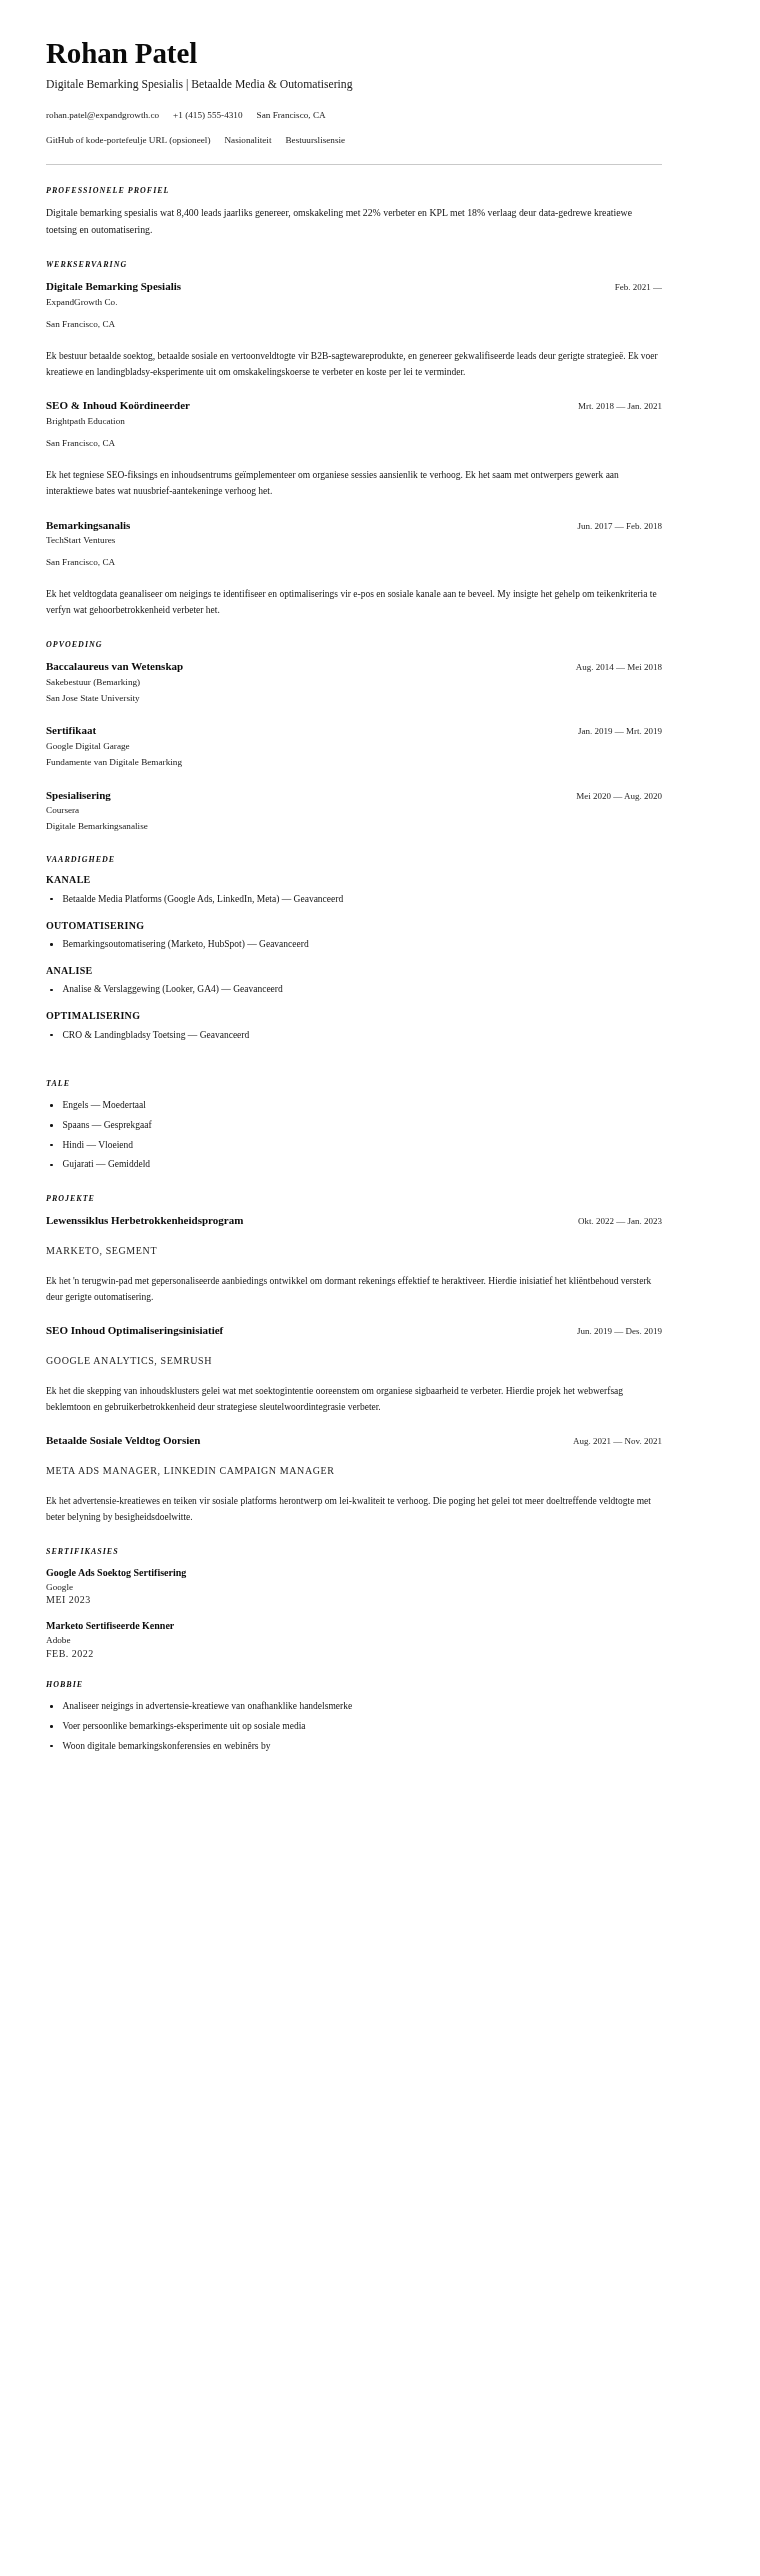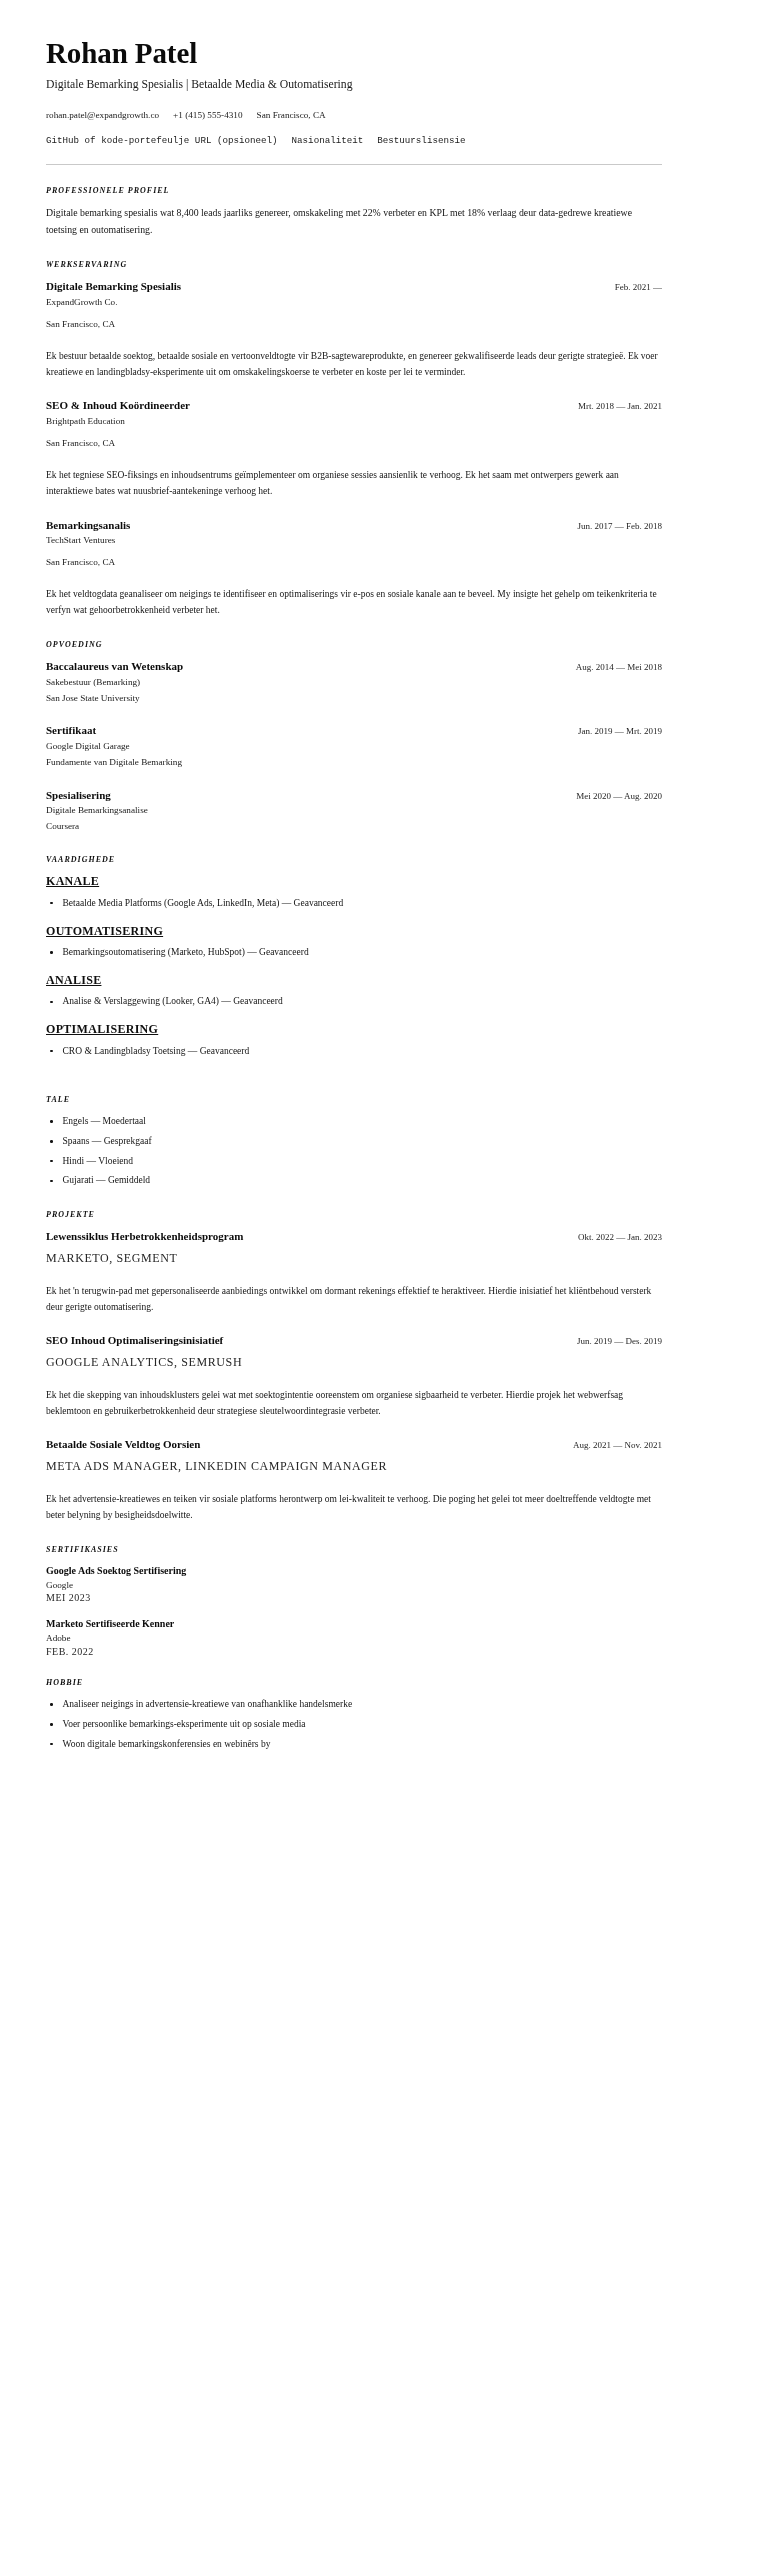--- a/index.html
+++ b/index.html
@@ -45,7 +45,7 @@
     display: inline-block;
     width: 14px;
   }
-  .contact-line:last-of-type { margin-bottom: 0; font-family: Liberation Mono, monospace; }
+  .contact-line:last-of-type { margin-bottom: 0; }
 
   .rule {
     border: 0;

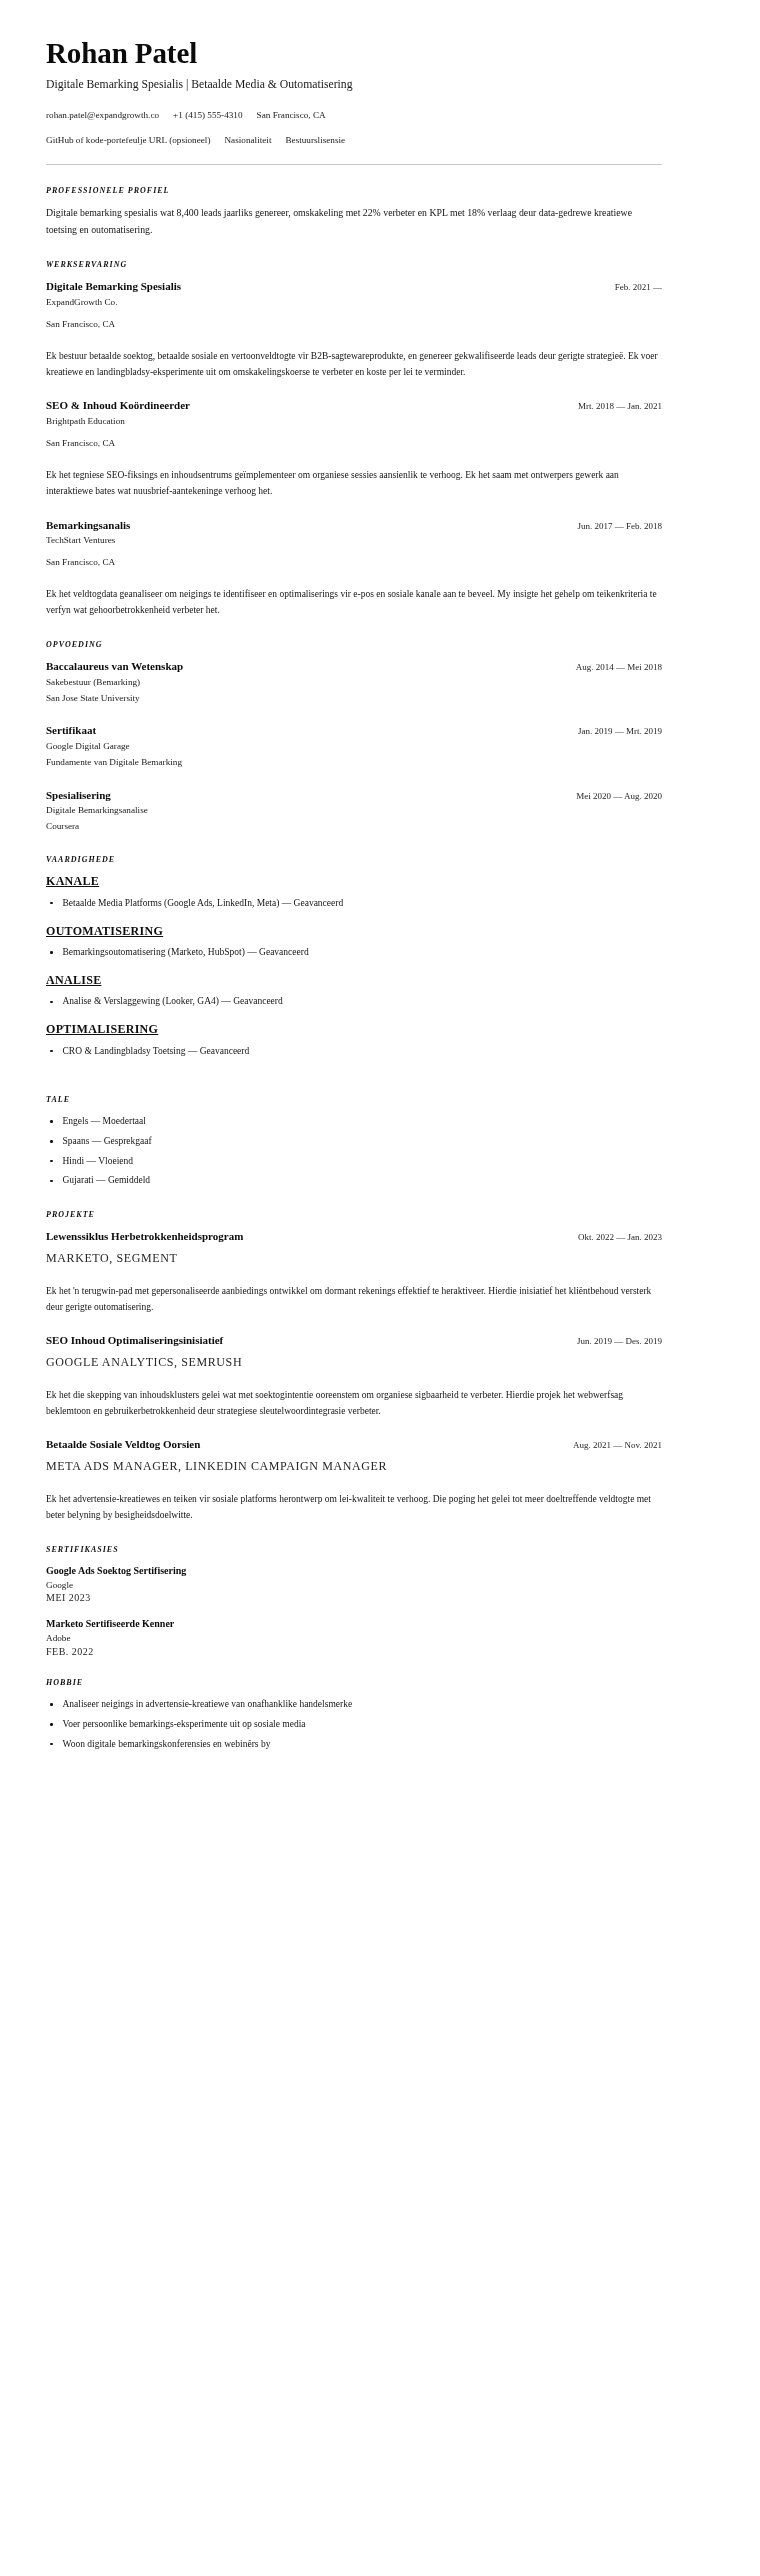--- a/index.html
+++ b/index.html
@@ -268,8 +268,8 @@
         <div class="entry-title">Spesialisering</div>
         <div class="entry-date">Mei 2020 — Aug. 2020</div>
       </div>
+      <div class="entry-sub">Coursera</div>
       <div class="entry-sub">Digitale Bemarkingsanalise</div>
-      <div class="entry-sub">Coursera</div>
     </div>
   </section>
 

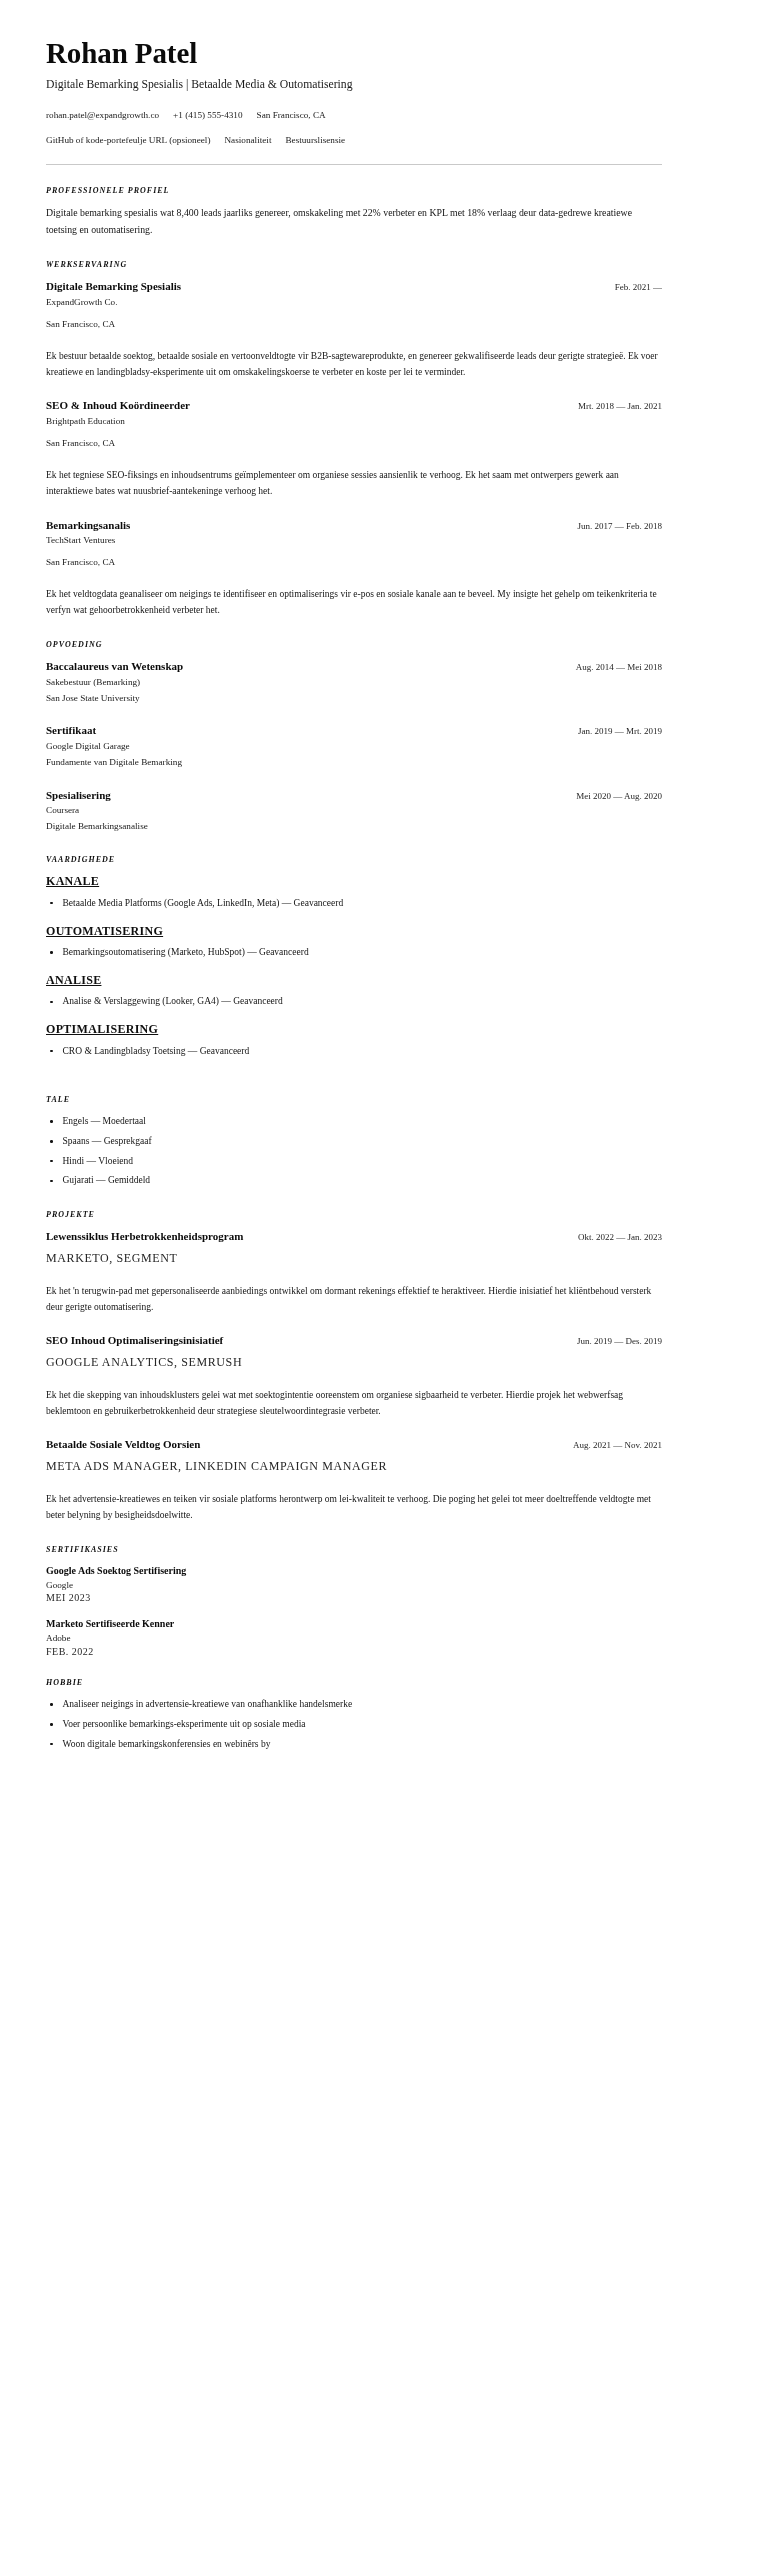--- a/index.html
+++ b/index.html
@@ -129,13 +129,12 @@
   .skill-group { margin: 0 0 12.7px 0; }
   .skill-group:last-child { margin-bottom: 0; }
   .skill-group-title {
-    font-size: 12px;
+    font-size: 10px;
     font-weight: 700;
     letter-spacing: 0.3px;
     text-transform: uppercase;
     color: #0f0f0f;
     margin: 0 0 6.3px 0;
-    text-decoration: underline;
   }
 
   ul.bullets {

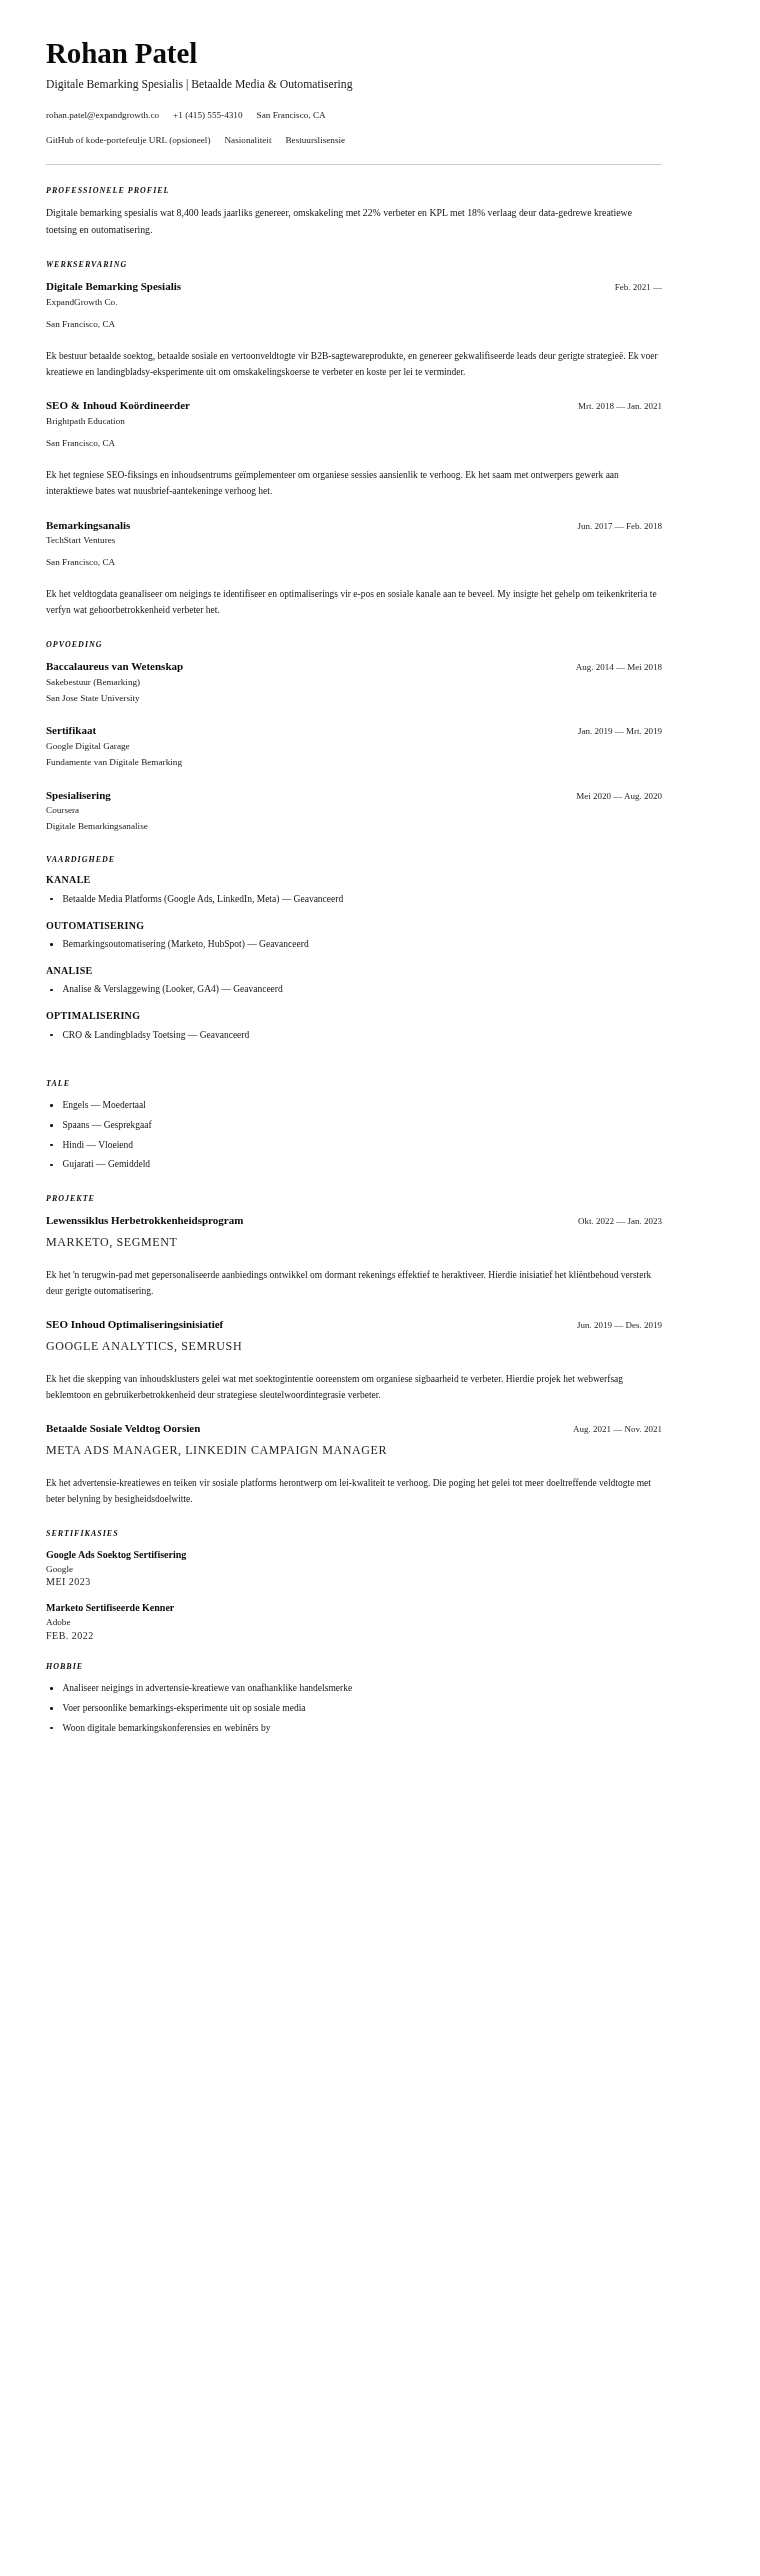--- a/index.html
+++ b/index.html
@@ -112,11 +112,11 @@
     line-height: 1.5;
   }
   .entry-caps {
-    font-size: 12px;
+    font-size: 10px;
     letter-spacing: 0.6px;
     text-transform: uppercase;
     color: #262626;
-    margin-top: 7px;
+    margin-top: 17px;
   }
   .entry-desc {
     font-size: 9.5px;

